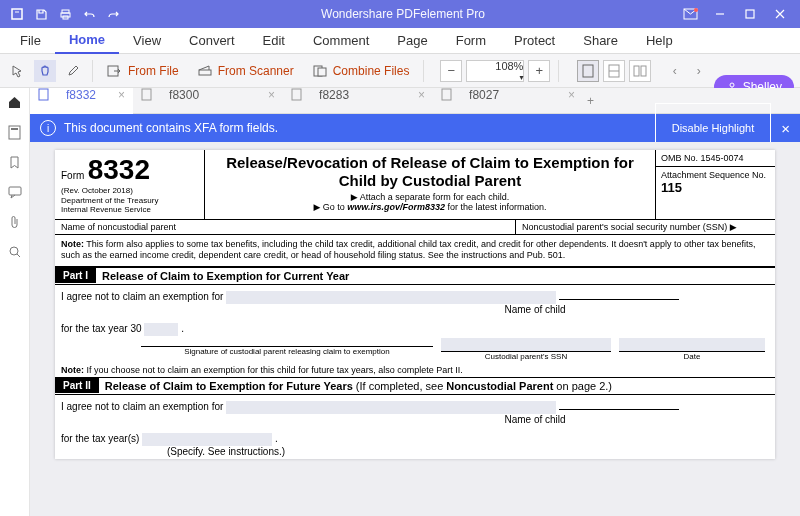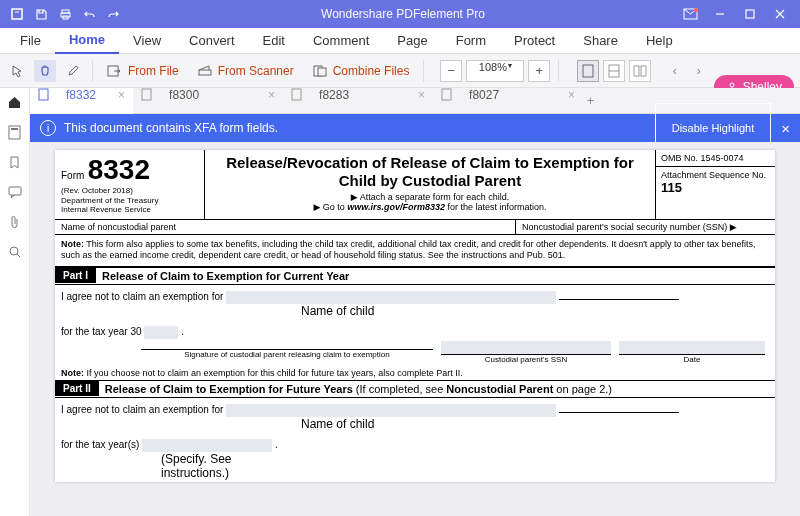--- a/index.html
+++ b/index.html
@@ -19,7 +19,7 @@
 .tb-iconbtn{width:22px;height:22px;display:flex;align-items:center;justify-content:center;}
 .zoom-group{display:flex;align-items:center;gap:4px;margin-left:8px;}
 .zoom-btn{width:22px;height:22px;border:1px solid #ccc;background:#fff;display:flex;align-items:center;justify-content:center;font-size:13px;color:#555;}
-.zoom-select{width:58px;height:22px;border:1px solid #ccc;background:#fff;display:flex;align-items:flex-start;justify-content:center;font-size:11px;gap:1px;}
+.zoom-select{width:58px;height:22px;border:1px solid #ccc;background:#fff;display:flex;align-items:flex-end;justify-content:center;font-size:11px;gap:1px;flex-direction:column;}
 .page-icons{display:flex;gap:4px;margin-left:10px;}
 .page-icon{width:22px;height:22px;border:1px solid #ccc;background:#fff;display:flex;align-items:center;justify-content:center;}
 .page-icon.active{background:#e8e8f0;border-color:#aaa;}

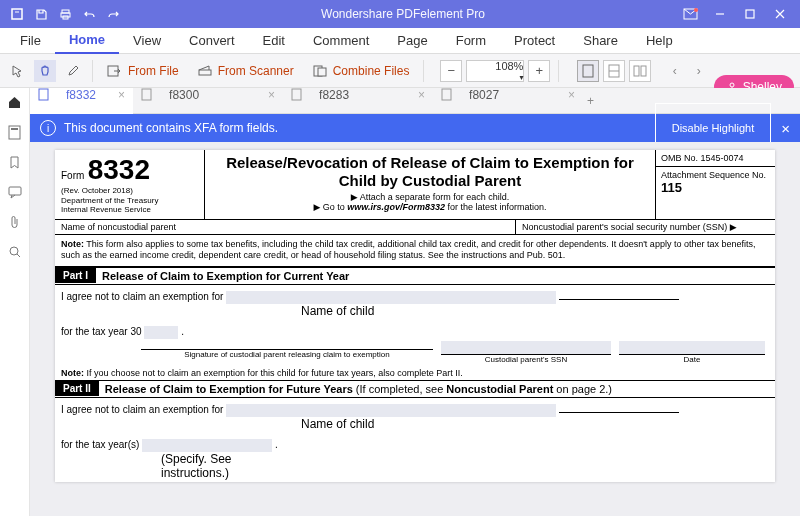--- a/index.html
+++ b/index.html
@@ -25,7 +25,7 @@
 .page-icon.active{background:#e8e8f0;border-color:#aaa;}
 .toolbar-right{margin-left:auto;display:flex;align-items:center;gap:6px;}
 .nav-arrow{width:18px;height:22px;display:flex;align-items:center;justify-content:center;color:#888;}
-.user-pill{height:24px;background:#ec4899;color:#fff;border-radius:12px;display:flex;align-items:center;gap:5px;padding:0 12px;font-size:12px;margin-top:32px;}
+.user-pill{height:24px;background:#8b5cf6;color:#fff;border-radius:12px;display:flex;align-items:center;gap:5px;padding:0 12px;font-size:12px;margin-top:32px;}
 .workspace{display:flex;height:calc(516px - 28px - 26px - 34px);}
 .sidebar{width:30px;background:#fff;border-right:1px solid #e5e5e5;display:flex;flex-direction:column;align-items:center;padding-top:6px;gap:14px;}
 .sb-icon{width:16px;height:16px;display:flex;align-items:center;justify-content:center;color:#666;}

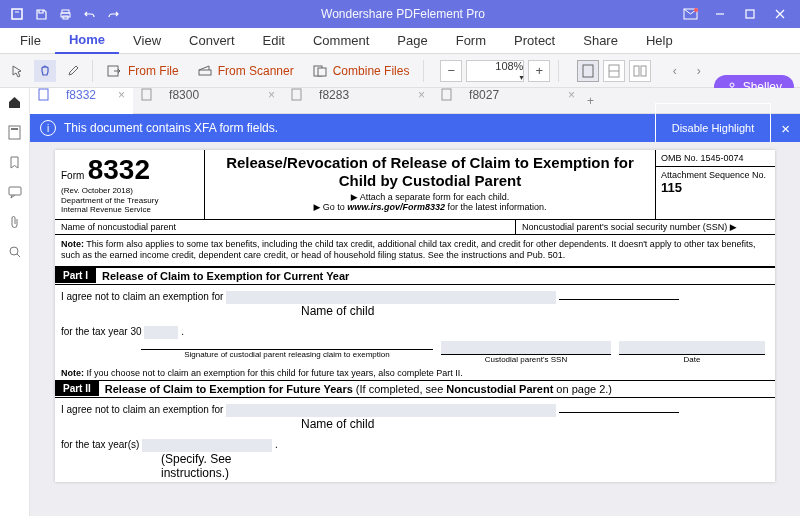--- a/index.html
+++ b/index.html
@@ -66,7 +66,7 @@
 .line{font-size:10px;padding:6px 6px 2px;}
 .blank{display:inline-block;border-bottom:1px solid #000;}
 .field{display:inline-block;background:#e6e8f0;height:13px;vertical-align:middle;}
-.sublabel{font-size:12px;text-align:left;display:block;}
+.sublabel{font-size:10px;text-align:center;display:block;}
 .sigrow{display:flex;font-size:8px;padding:0 6px 2px;}
 .sigrow>div{text-align:center;}
 svg{display:block;}

